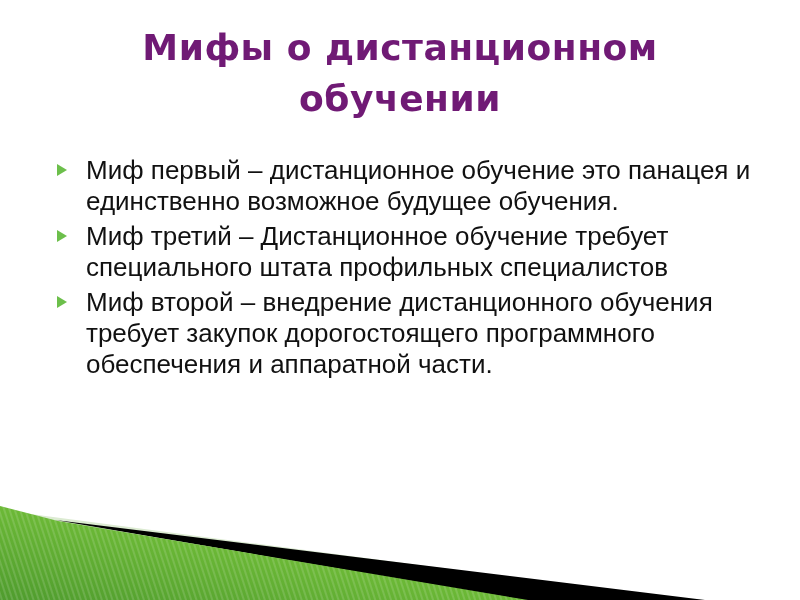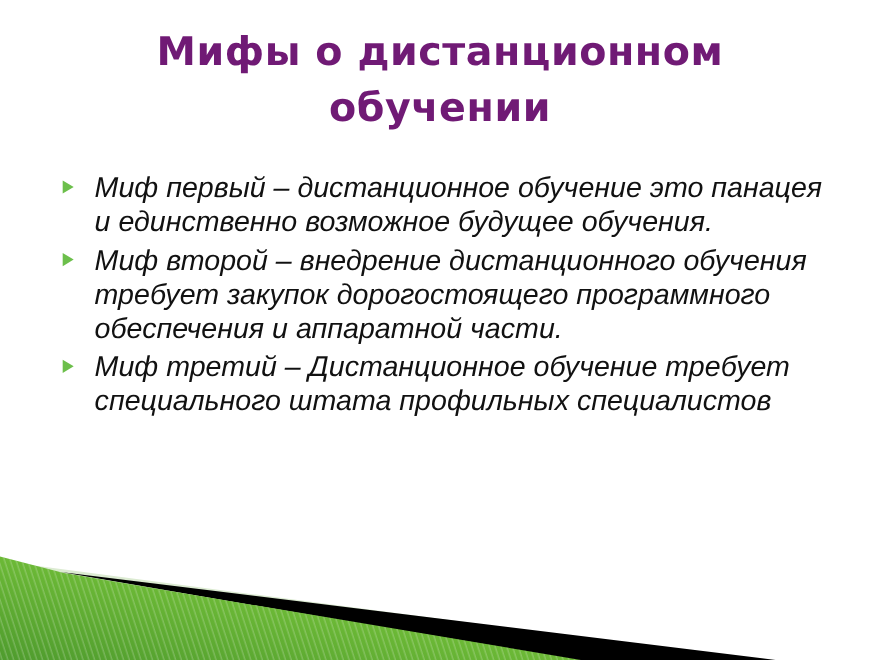--- a/index.html
+++ b/index.html
@@ -40,7 +40,6 @@
     position: relative;
     padding-left: 31px;
     margin-bottom: 4px;
-    font-style: italic;
     font-size: 26px;
     line-height: 31px;
     color: #111111;

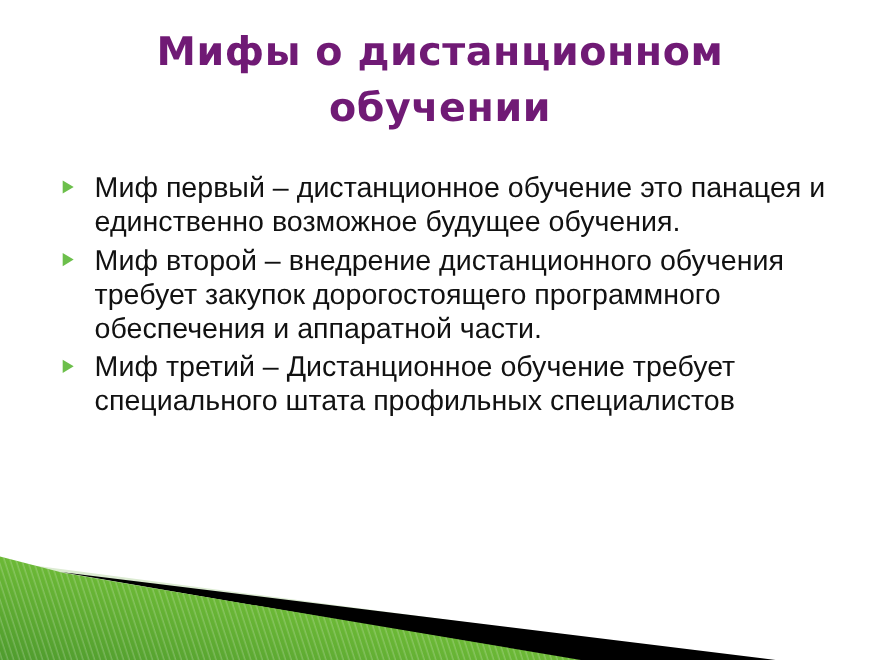--- a/index.html
+++ b/index.html
@@ -79,11 +79,11 @@
     </li>
     <li class="bullet-item">
       <span class="bullet-marker"></span>
-      <span>Миф второй – внедрение дистанционного обучения требует закупок дорогостоящего программного обеспечения и аппаратной части.</span>
+      <span>Миф третий – Дистанционное обучение требует специального штата профильных специалистов</span>
     </li>
     <li class="bullet-item">
       <span class="bullet-marker"></span>
-      <span>Миф третий – Дистанционное обучение требует специального штата профильных специалистов</span>
+      <span>Миф второй – внедрение дистанционного обучения требует закупок дорогостоящего программного обеспечения и аппаратной части.</span>
     </li>
   </ul>
 

